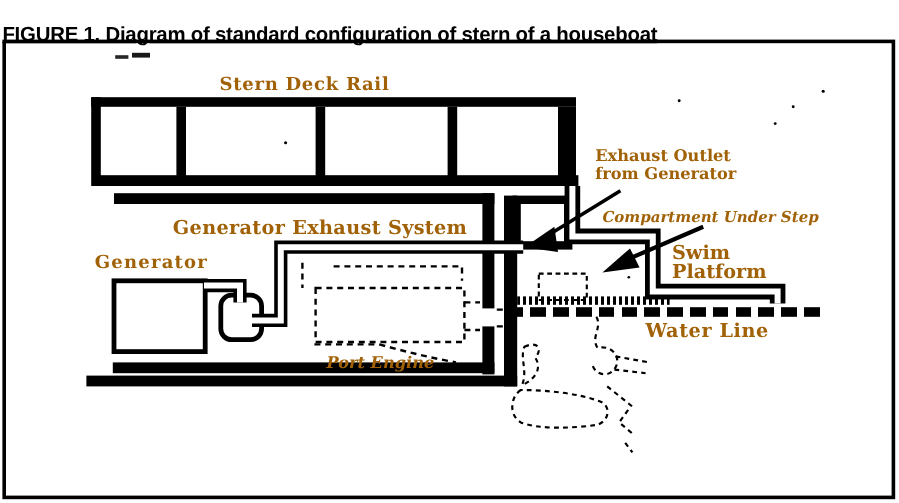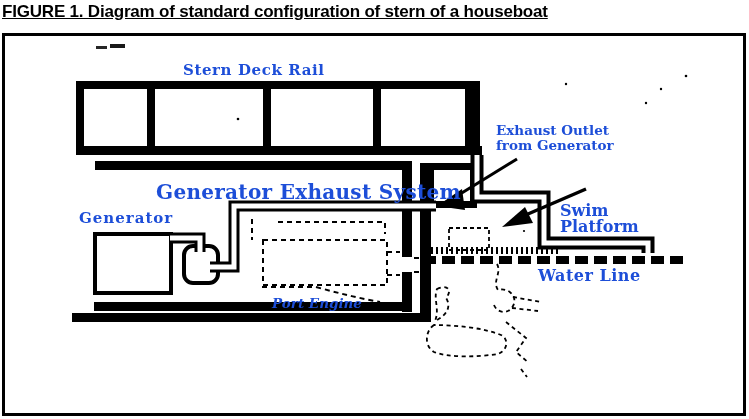--- a/index.html
+++ b/index.html
@@ -7,7 +7,7 @@
          font-family:"Liberation Sans",sans-serif;}
   .ink{position:absolute;background:#000;}
   .lbl{position:absolute;color:#1d4ed8;font-family:"DejaVu Serif",serif;font-weight:bold;white-space:nowrap;}
-  #fig-title{position:absolute;left:2px;top:2px;font-size:17px;font-weight:bold;color:#000;
+  #fig-title{position:absolute;left:2px;top:19px;font-size:17px;font-weight:bold;color:#000;
              font-family:"Liberation Sans",sans-serif;letter-spacing:-0.2px;text-decoration:underline;}
   #fig-border{position:absolute;left:2px;top:33px;width:744px;height:383px;border:3px solid #000;box-sizing:border-box;}
   

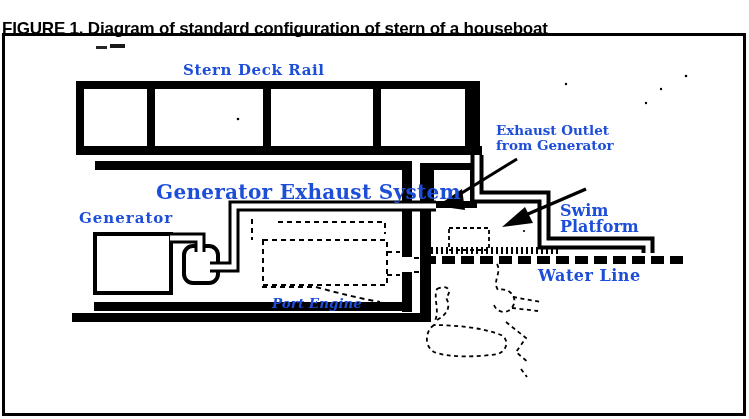--- a/index.html
+++ b/index.html
@@ -6,7 +6,7 @@
   #stage{position:relative;width:749px;height:419px;background:#ffffff;overflow:hidden;
          font-family:"Liberation Sans",sans-serif;}
   .ink{position:absolute;background:#000;}
-  .lbl{position:absolute;color:#1d4ed8;font-family:"DejaVu Serif",serif;font-weight:bold;white-space:nowrap;}
+  .lbl{position:absolute;color:#a16207;font-family:"DejaVu Serif",serif;font-weight:bold;white-space:nowrap;}
   #fig-title{position:absolute;left:2px;top:19px;font-size:17px;font-weight:bold;color:#000;
              font-family:"Liberation Sans",sans-serif;letter-spacing:-0.2px;text-decoration:underline;}
   #fig-border{position:absolute;left:2px;top:33px;width:744px;height:383px;border:3px solid #000;box-sizing:border-box;}

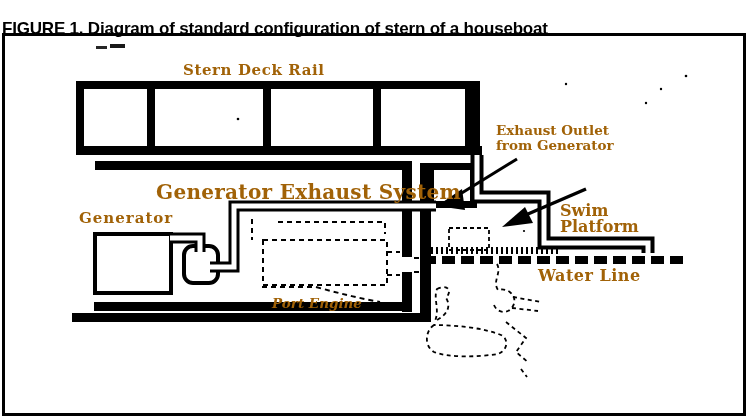--- a/index.html
+++ b/index.html
@@ -37,7 +37,7 @@
   #smudge-2{left:110px;top:44px;width:15px;height:4px;opacity:.9;}
   
   #lbl-rail{left:183px;top:61px;font-size:15px;letter-spacing:.6px;}
-  #lbl-ges{left:156px;top:180px;font-size:20px;letter-spacing:.3px;}
+  #lbl-ges{left:144px;top:180px;font-size:16px;letter-spacing:.3px;}
   #lbl-gen{left:79px;top:209px;font-size:15px;letter-spacing:1px;}
   #lbl-exh{left:496px;top:123px;font-size:13.5px;line-height:15px;}
   #lbl-cus{left:502px;top:173px;font-size:12.5px;font-style:italic;}

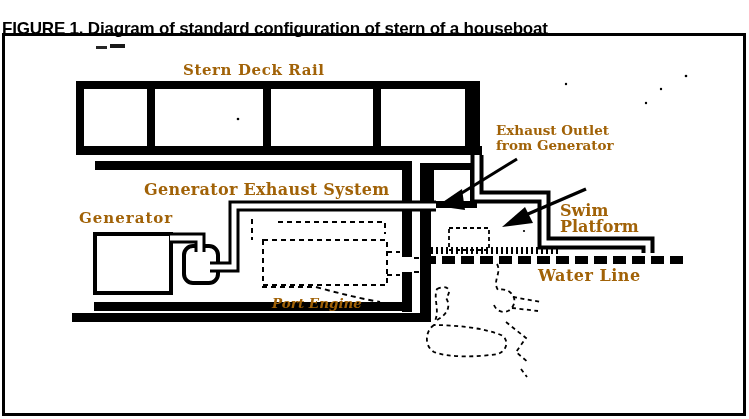--- a/index.html
+++ b/index.html
@@ -138,6 +138,7 @@
     <span style="display:block">Exhaust Outlet</span>
     <span style="display:block">from Generator</span>
   </div>
+  <div class="lbl" id="lbl-cus">Compartment Under Step</div>
   <div class="lbl" id="lbl-swim">
     <span style="display:block">Swim</span>
     <span style="display:block">Platform</span>

